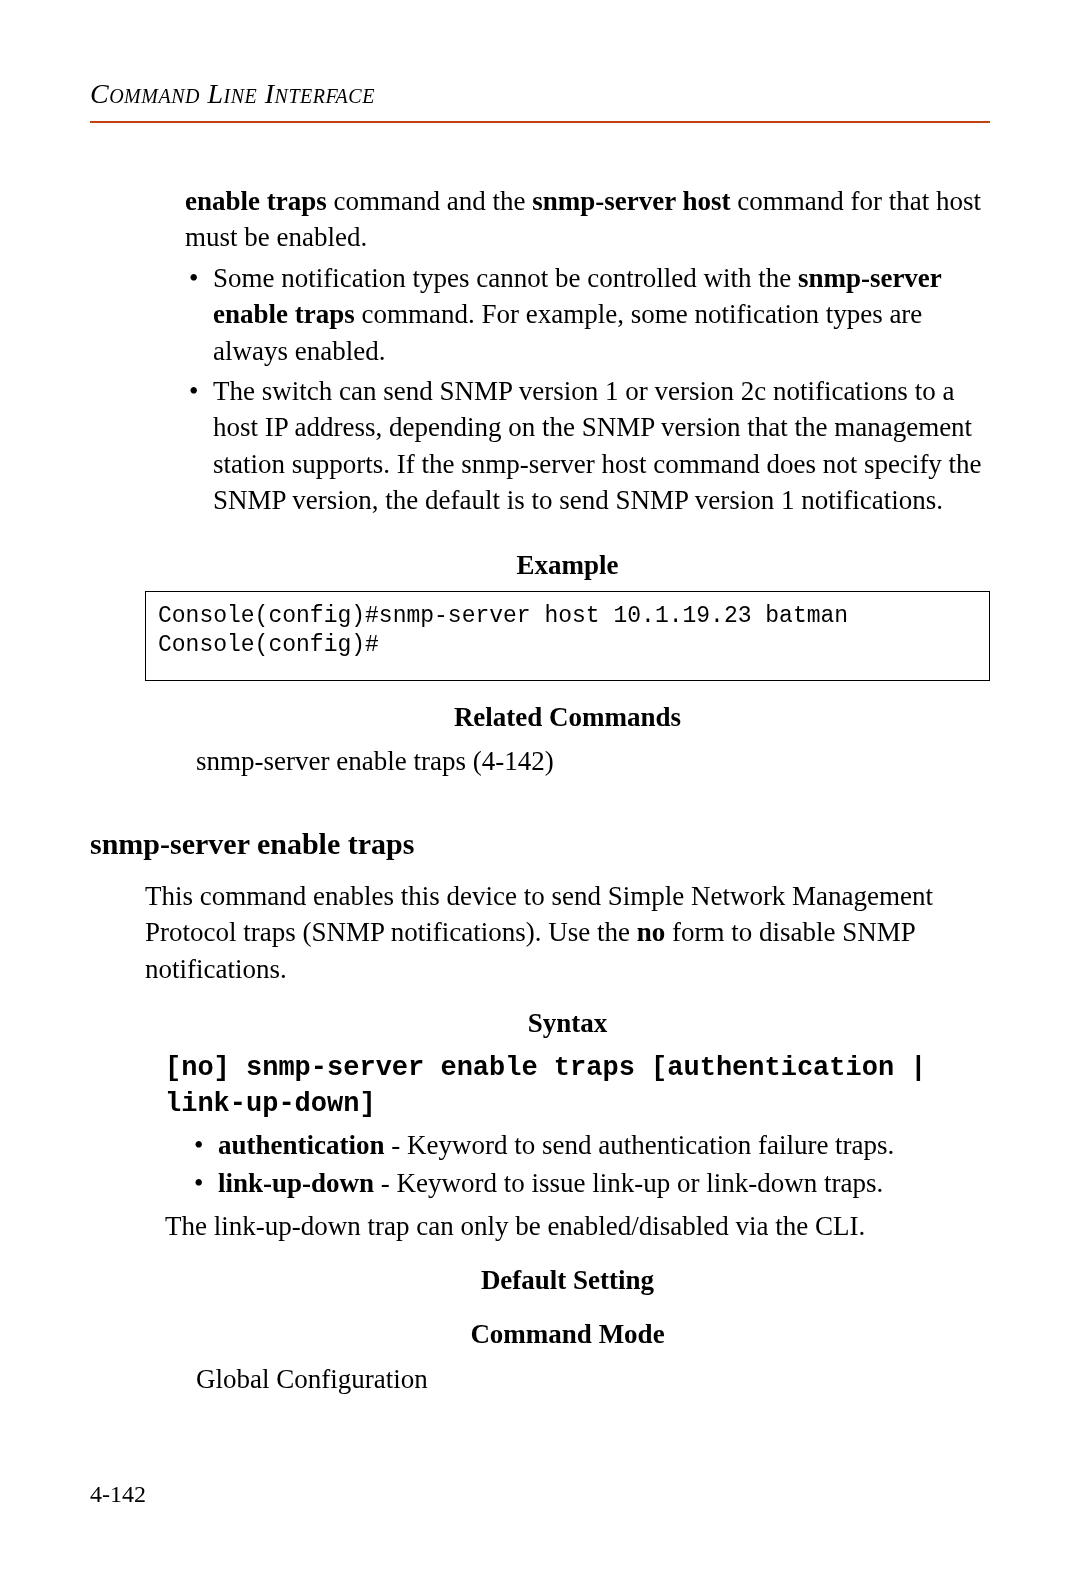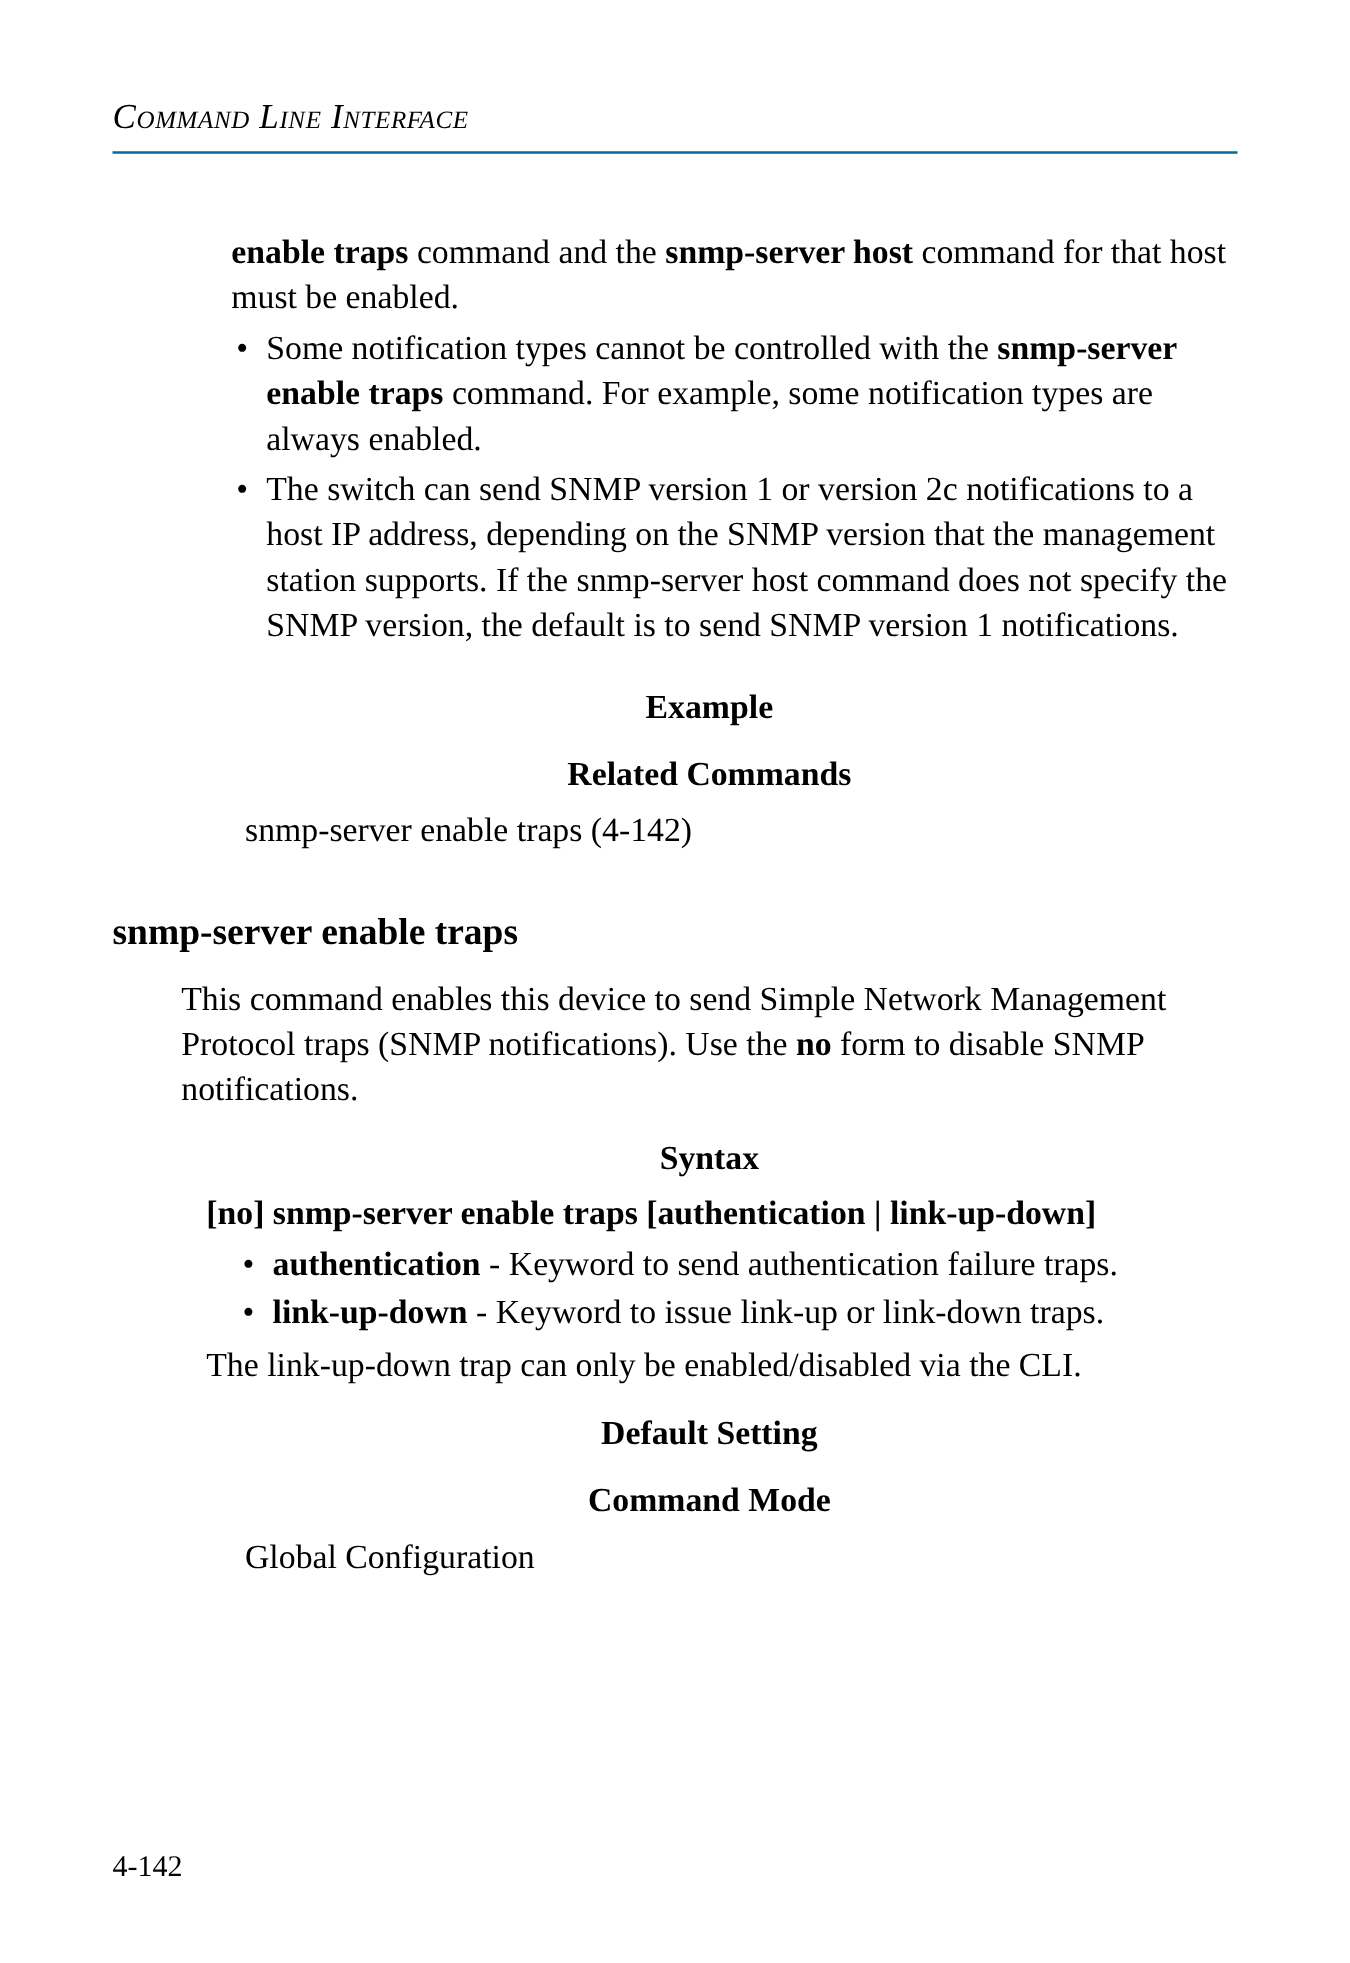--- a/index.html
+++ b/index.html
@@ -14,7 +14,7 @@
   .page-header{
     font-style:italic; font-variant:small-caps;
     font-size:28px; letter-spacing:0.5px;
-    border-bottom:2px solid #0369a1;
+    border-bottom:2px solid #c2410c;
     padding-bottom:8px; margin-bottom:60px;
   }
   .body-block{margin-left:95px;}

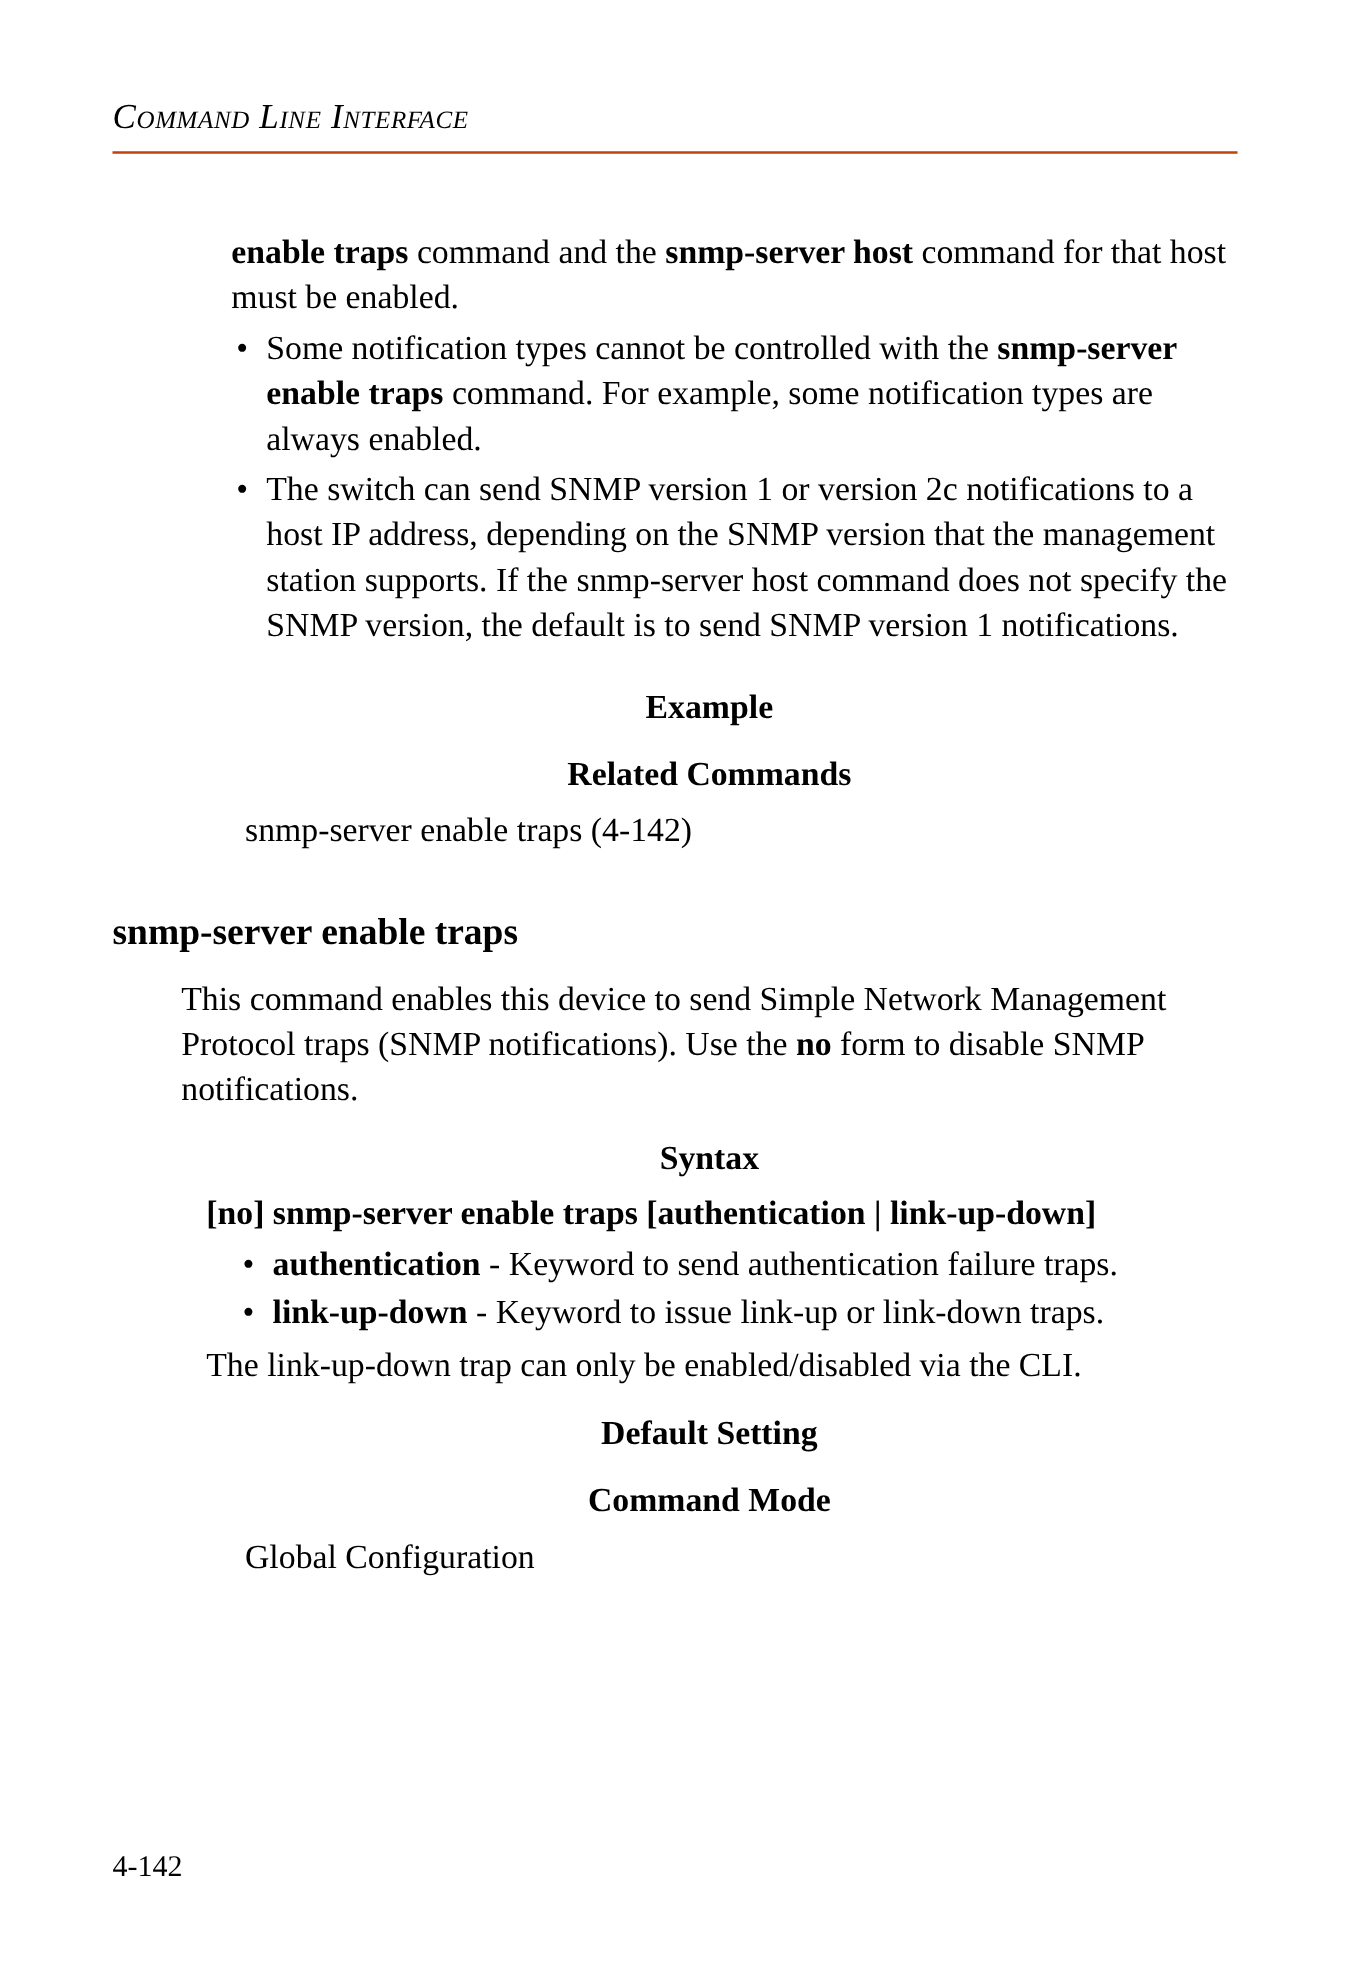--- a/index.html
+++ b/index.html
@@ -65,6 +65,8 @@
   </div>
 
   <div class="section-label">Example</div>
+  <div class="code-box">Console(config)#snmp-server host 10.1.19.23 batman
+Console(config)#</div>
 
   <div class="section-label">Related Commands</div>
   <div class="indent-text">snmp-server enable traps (4-142)</div>

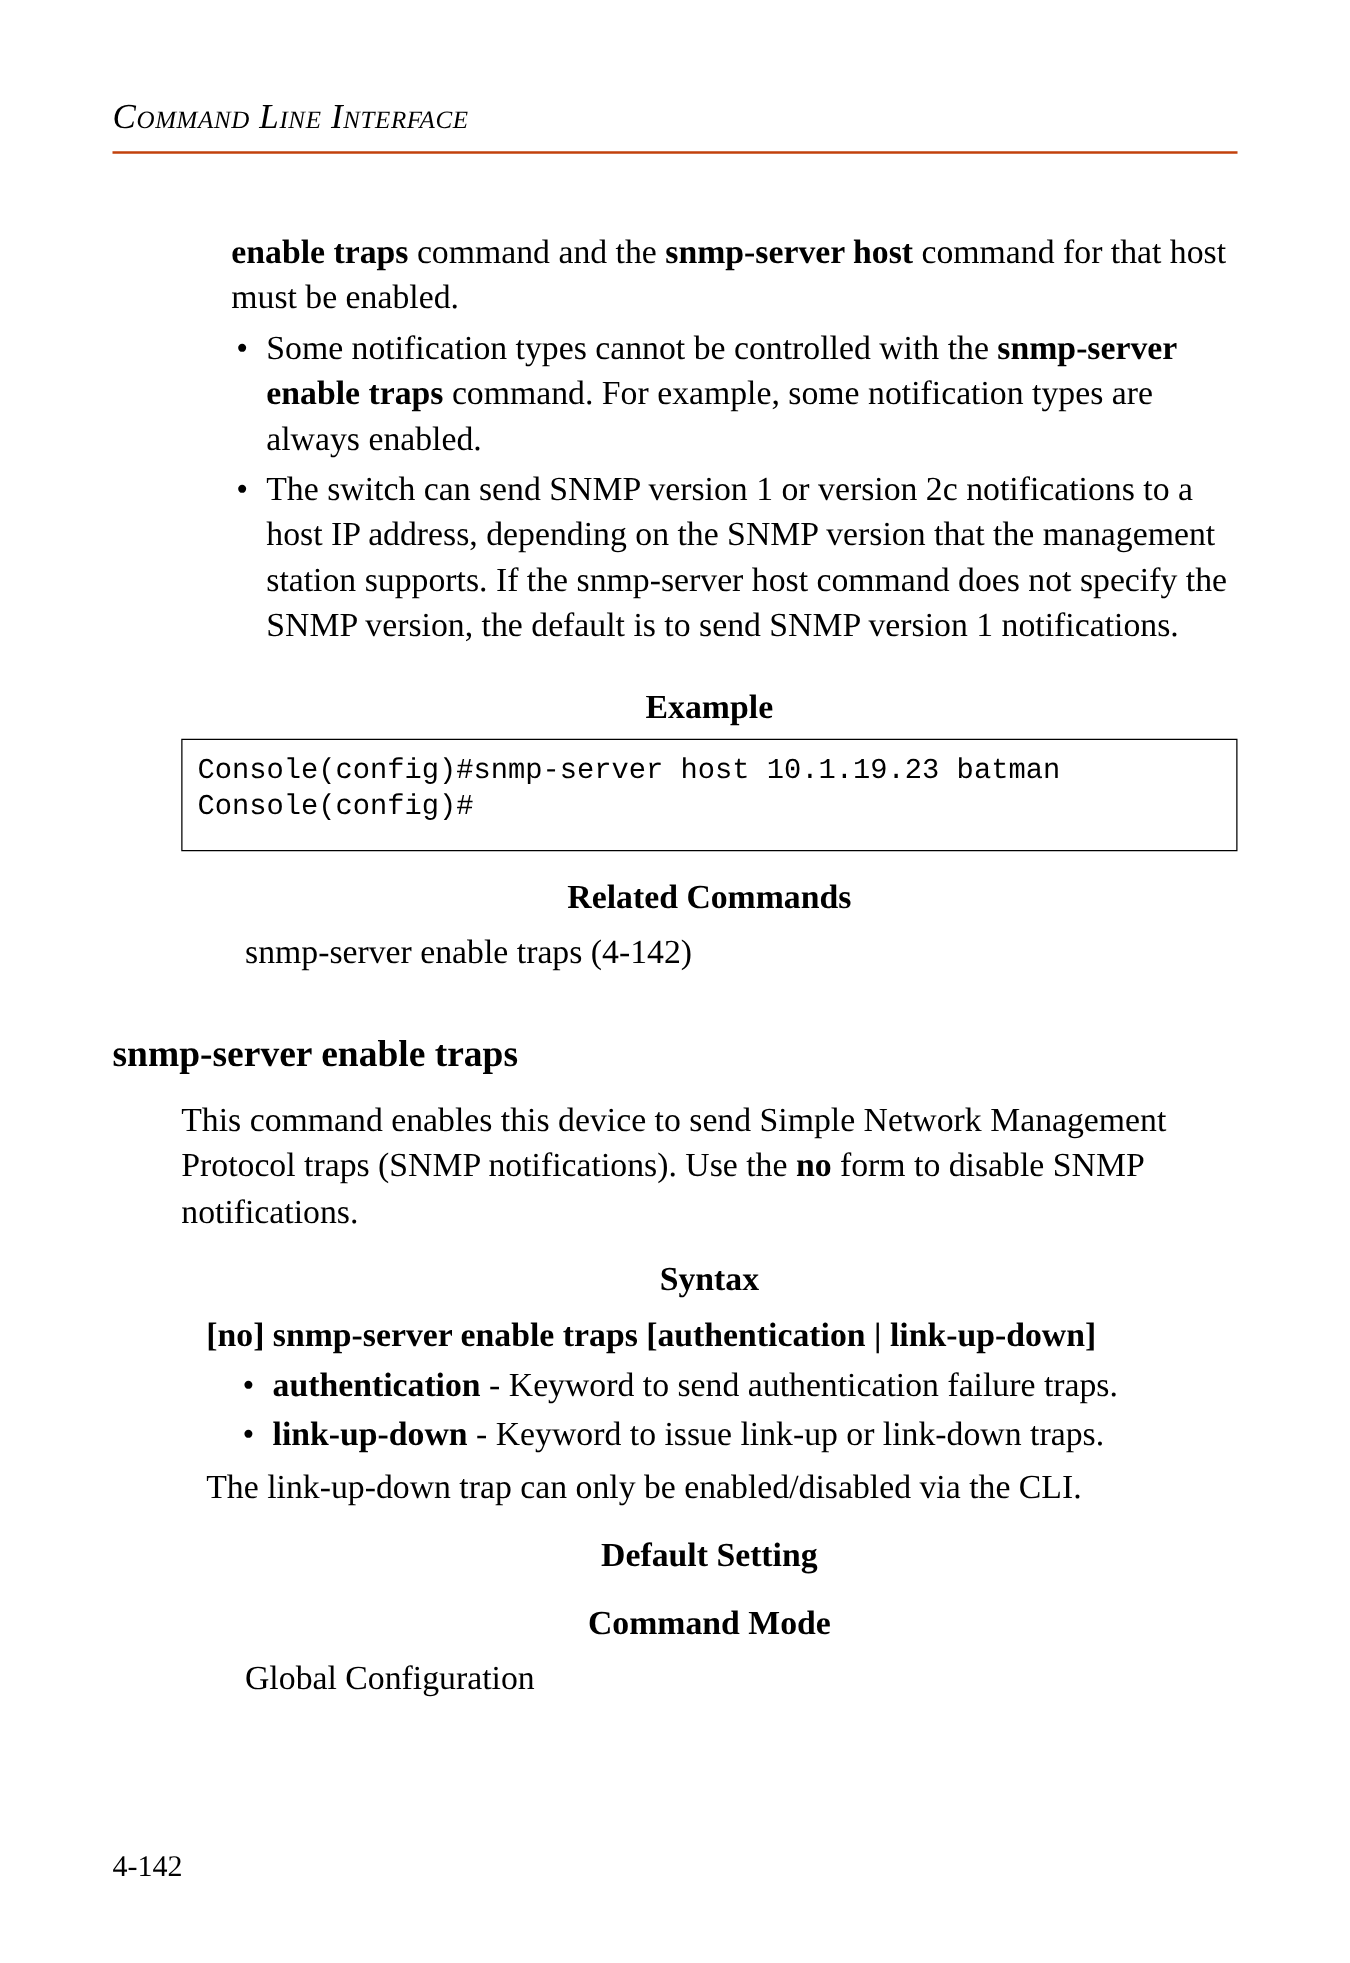--- a/index.html
+++ b/index.html
@@ -33,7 +33,7 @@
   .indent-text{margin-left:106px; margin-top:6px; margin-bottom:18px;}
   .h2-cmd{font-weight:bold; font-size:30px; margin:44px 0 14px 0;}
   .para{margin:0 0 18px 55px;}
-  .syntax-line{font-weight:bold; margin-left:75px; margin-top:4px;}
+  .syntax-line{font-weight:bold; margin-left:75px; margin-top:4px;font-family:Liberation Mono, monospace;}
   .note-line{margin-left:75px; margin-top:6px;}
   .page-number{
     position:absolute; left:90px; bottom:60px;

